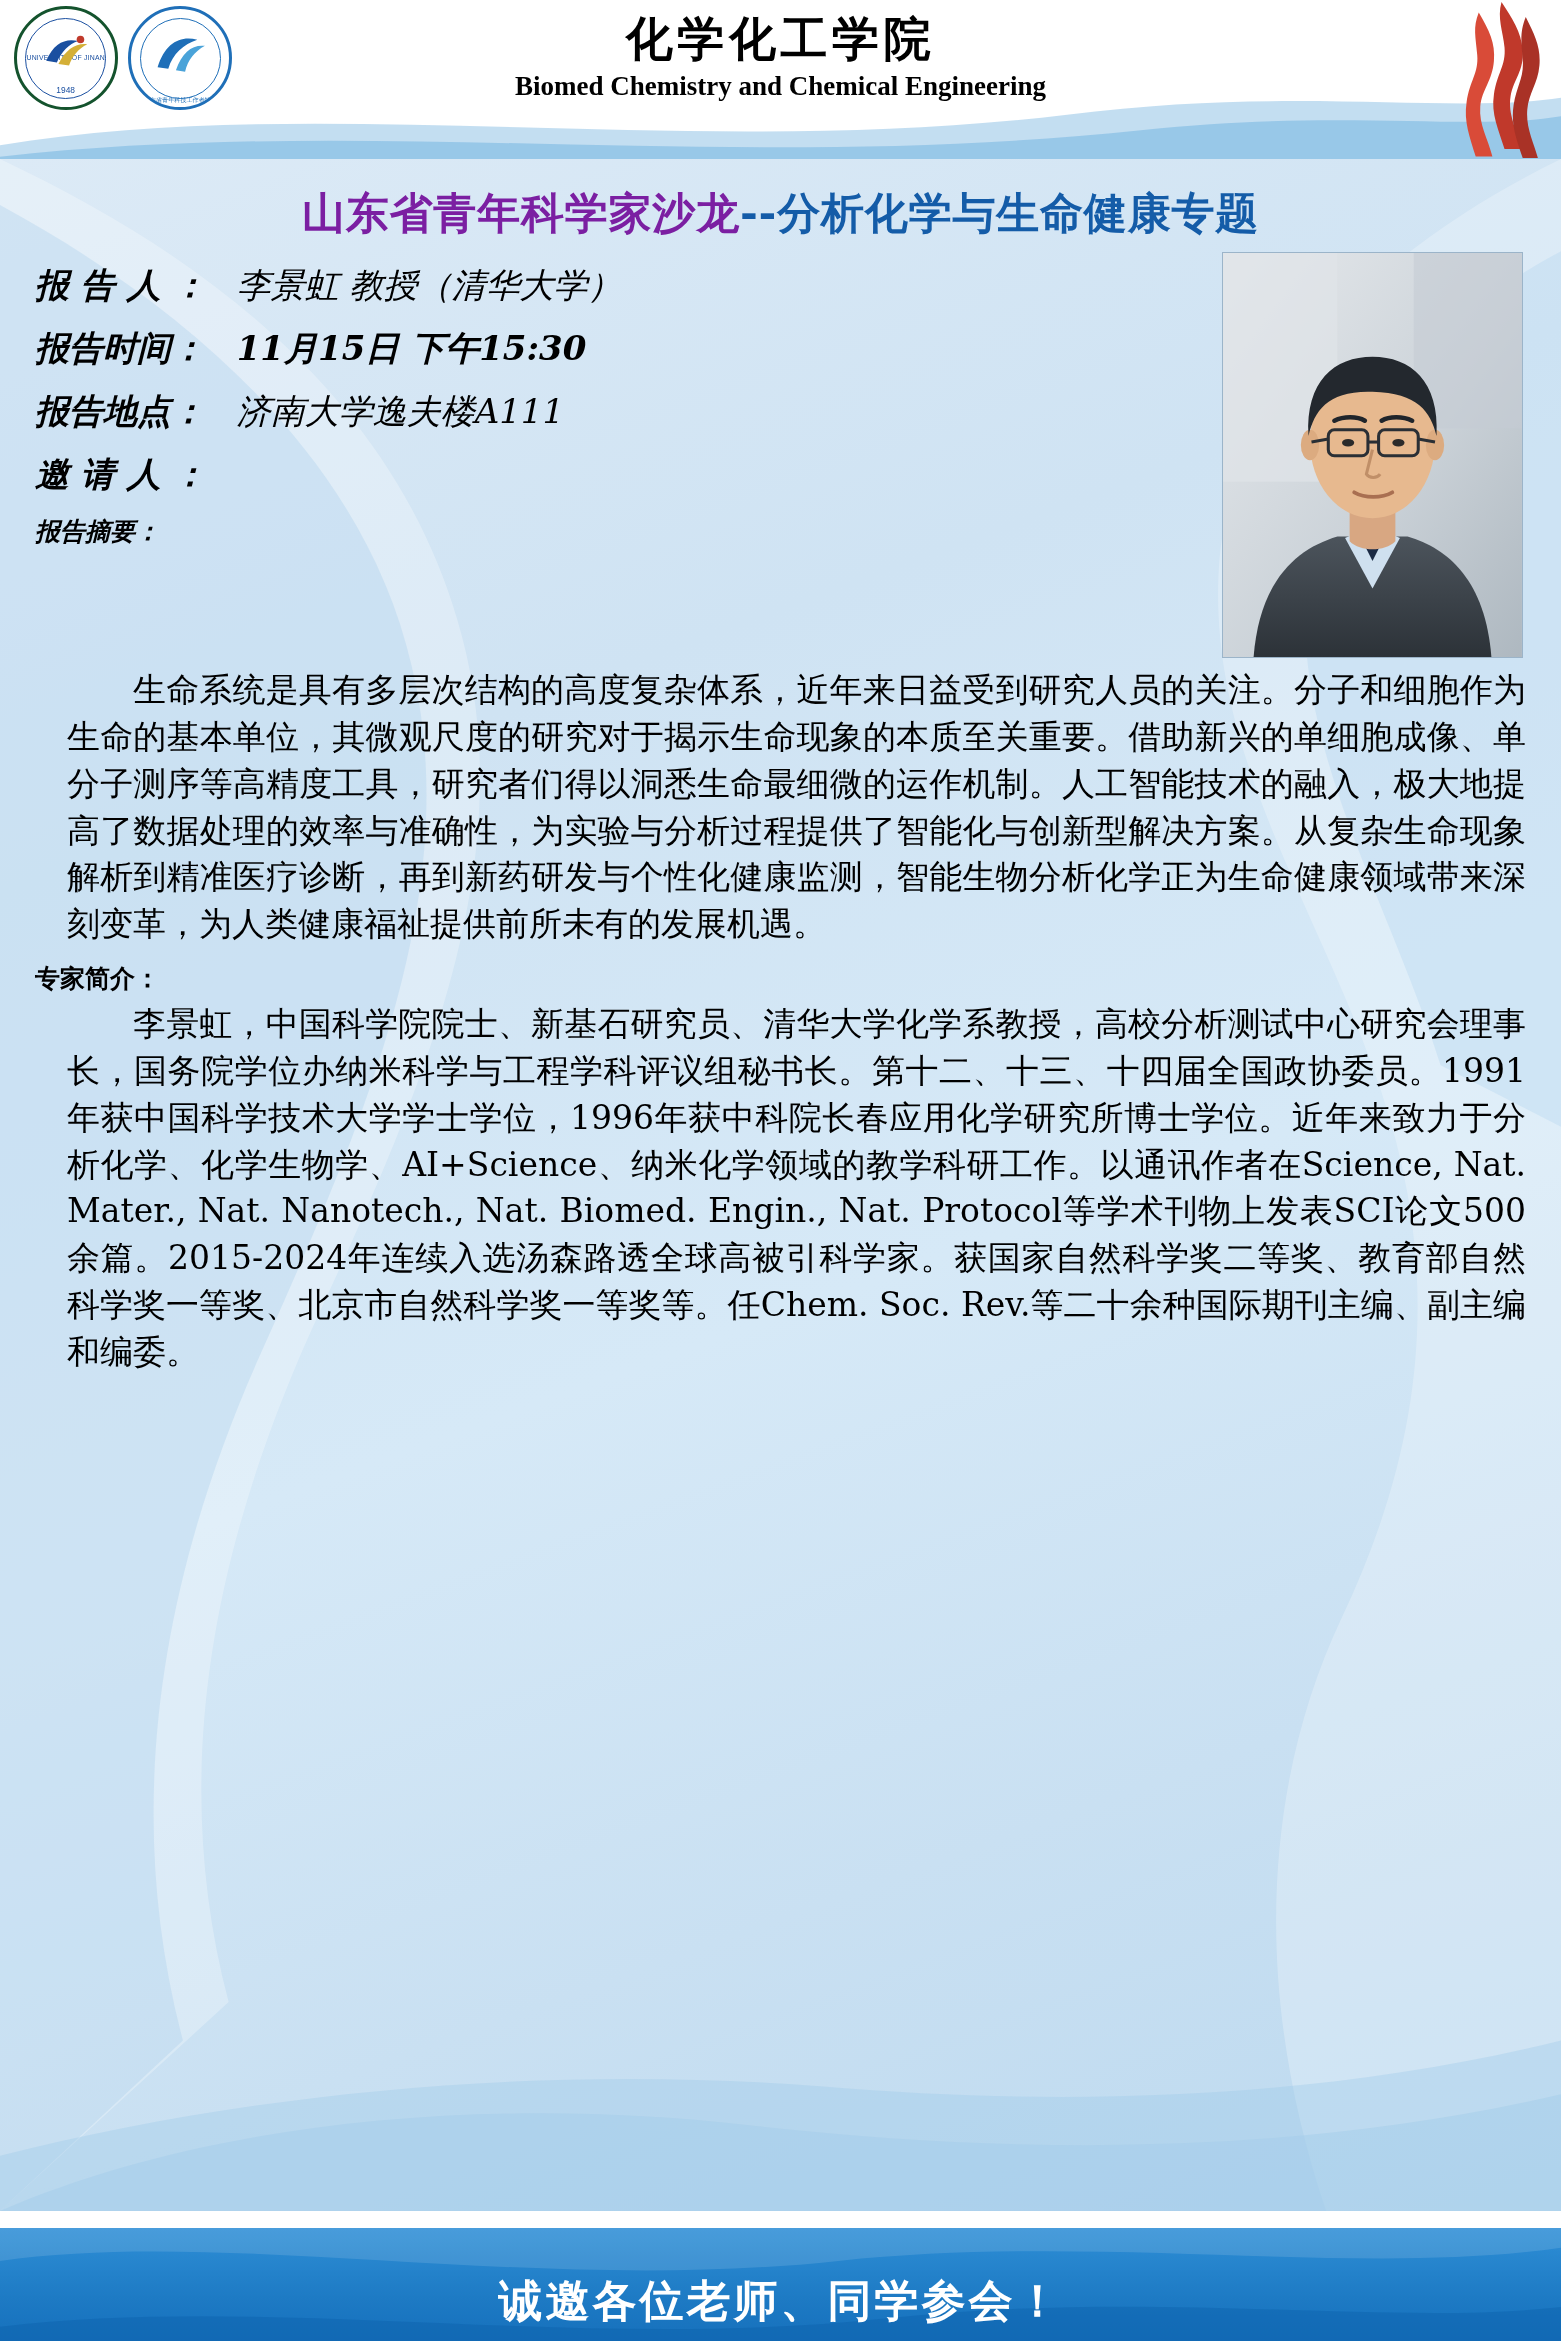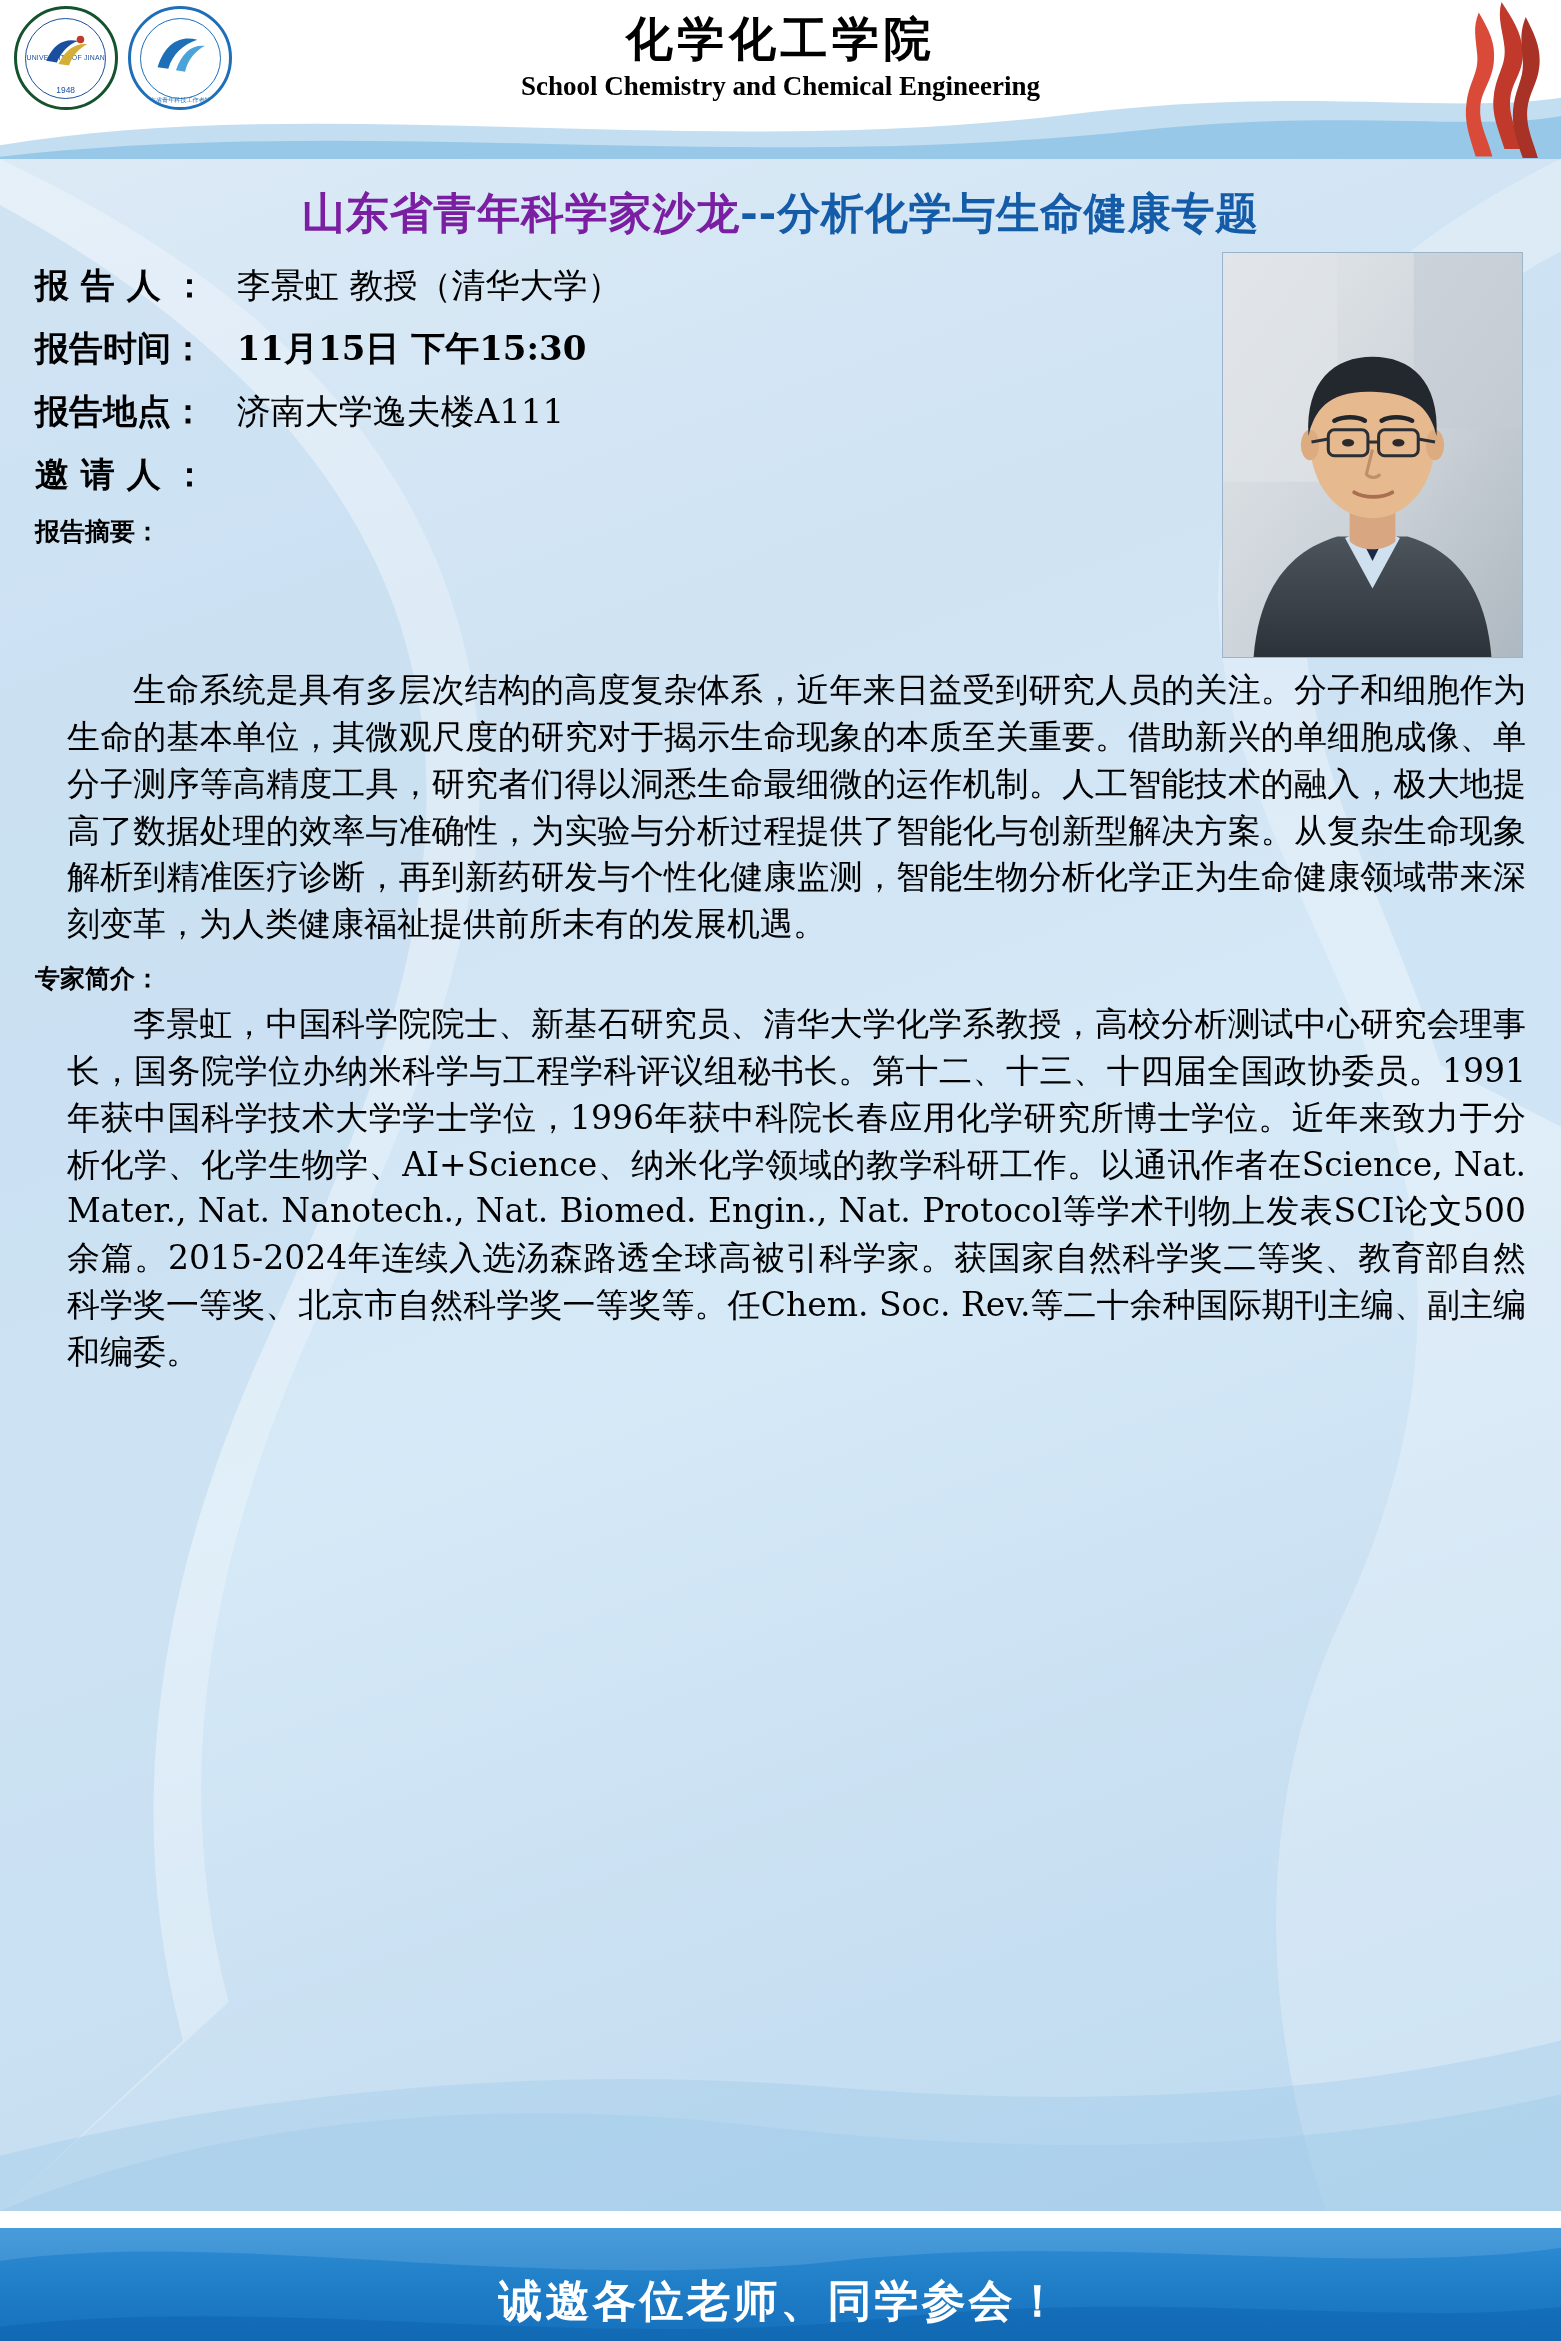--- a/index.html
+++ b/index.html
@@ -304,7 +304,7 @@
 
     <div class="header-titles">
       <div class="header-cn">化学化工学院</div>
-      <div class="header-en">School Chemistry and Chemical Engineering</div>
+      <div class="header-en">Biomed Chemistry and Chemical Engineering</div>
     </div>
 
     <svg class="header-flame" viewBox="0 0 120 210">

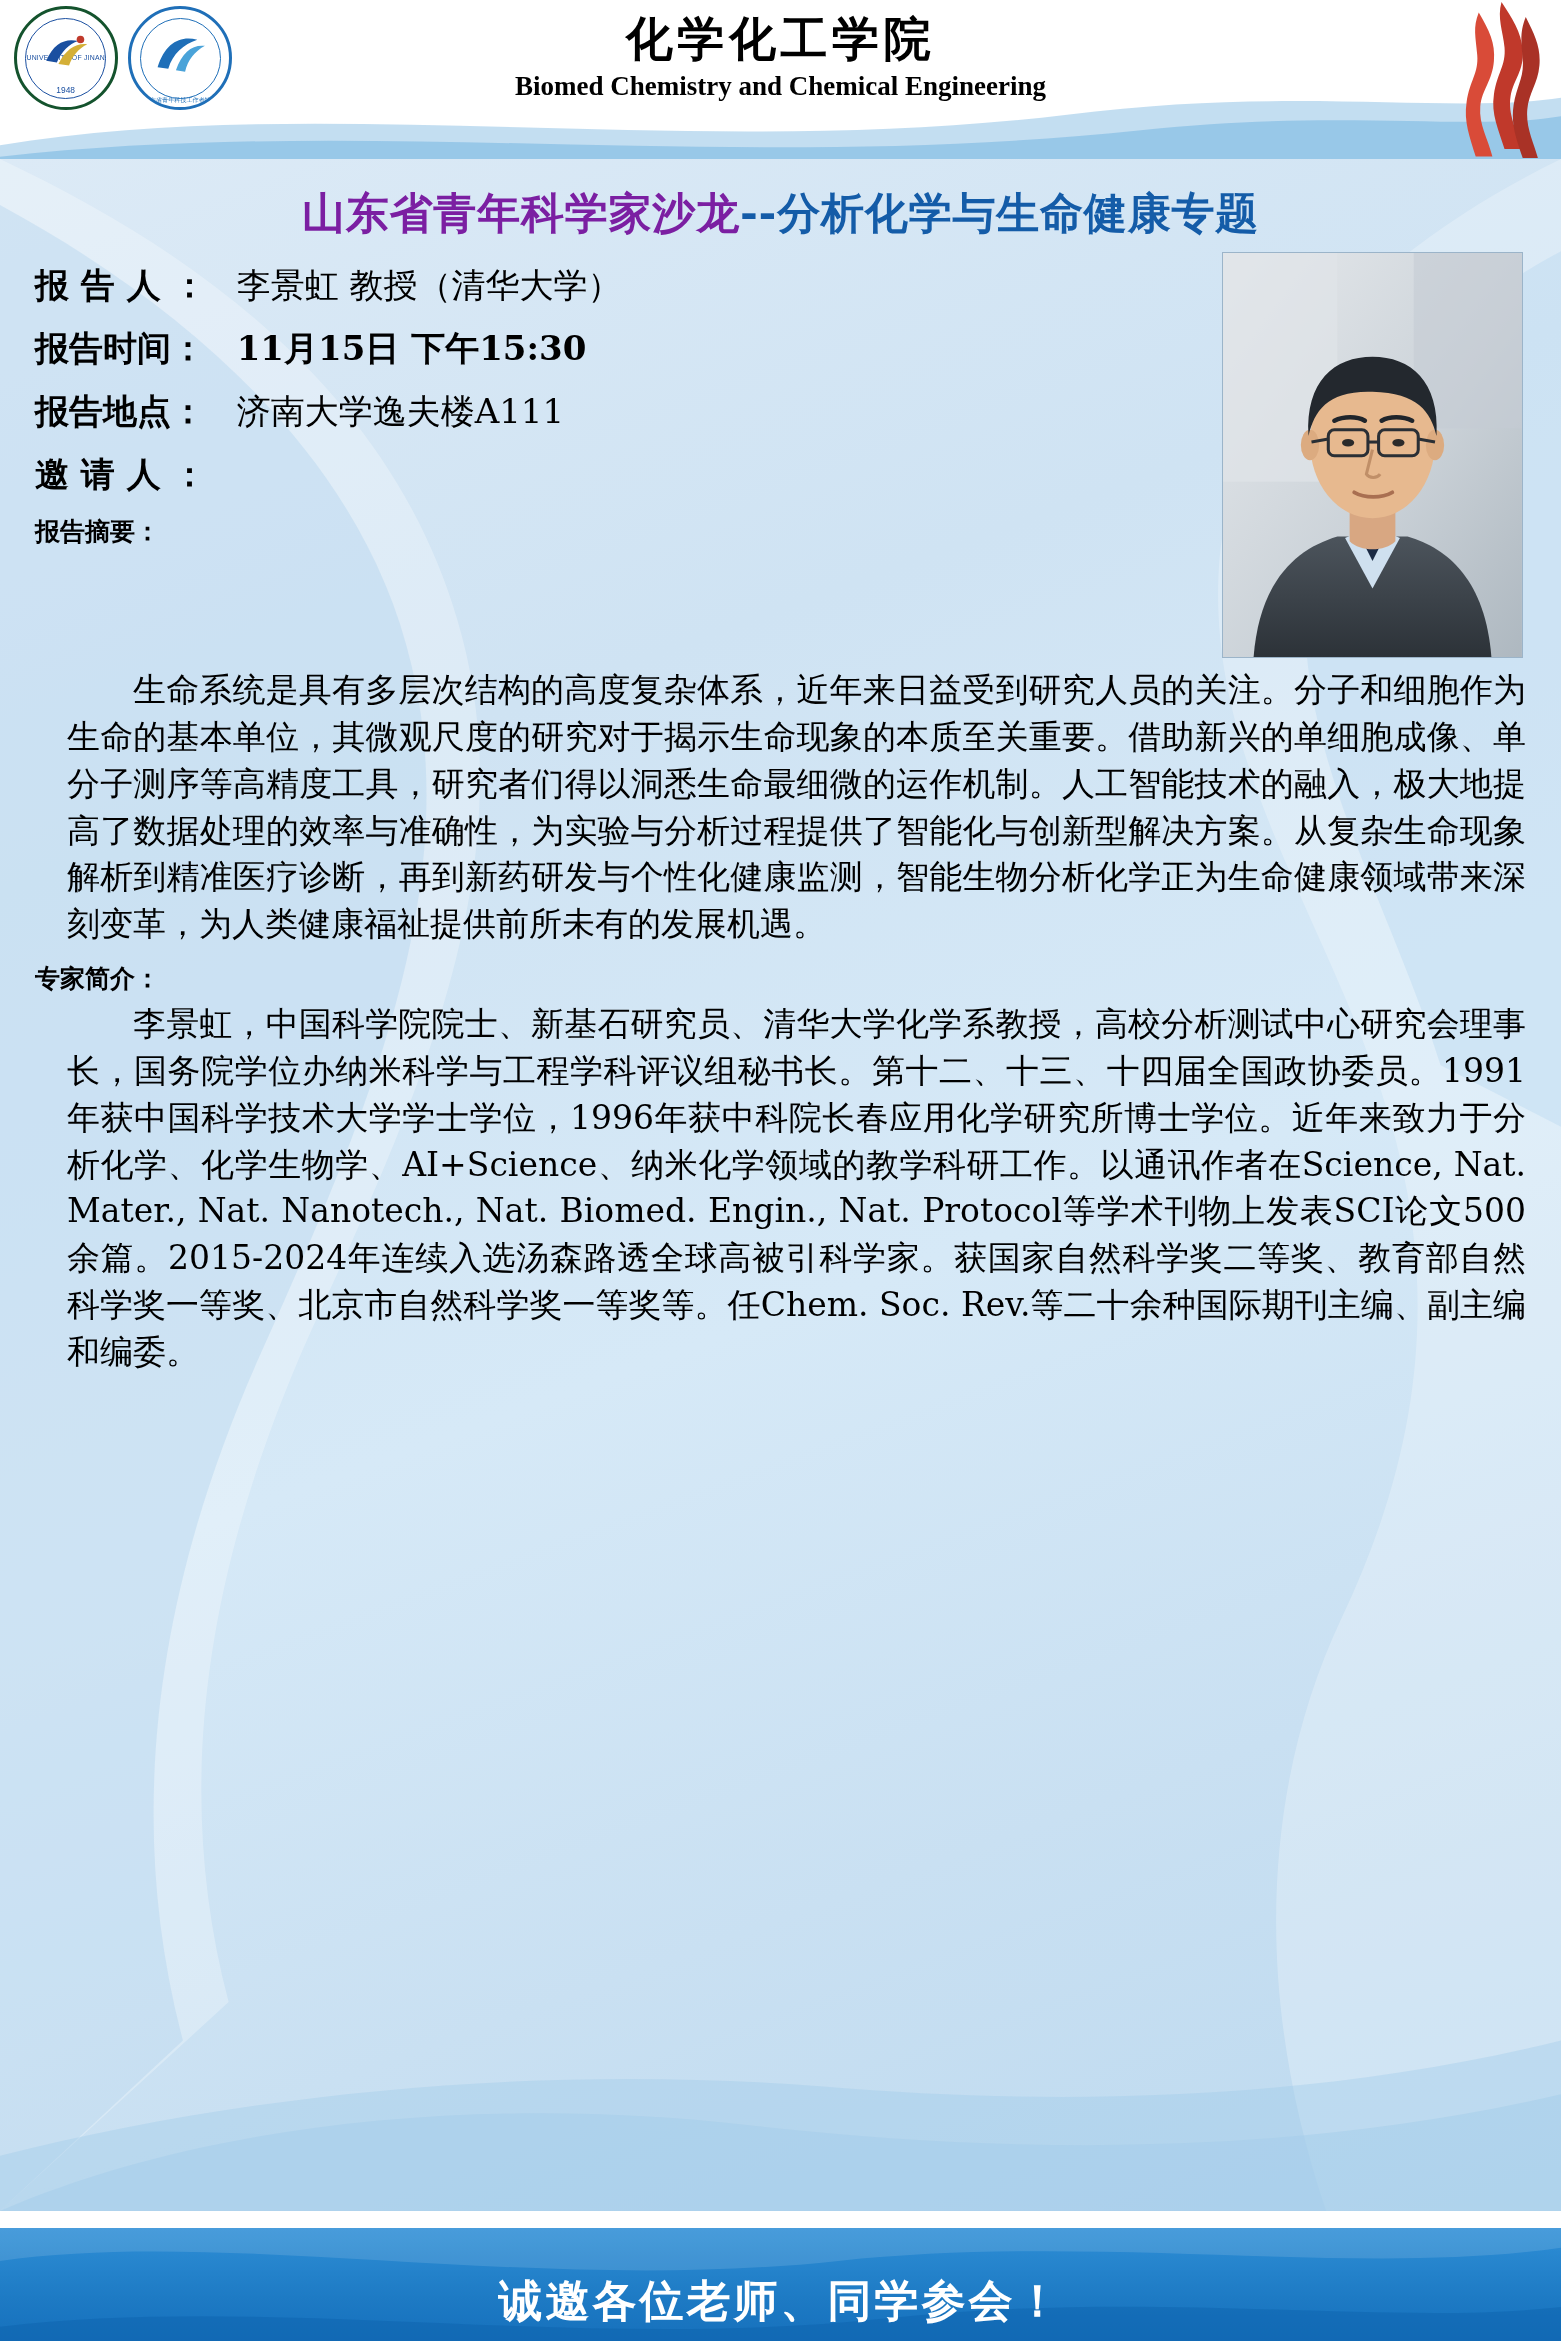--- a/index.html
+++ b/index.html
@@ -189,6 +189,7 @@
     margin-top: 20px;
     position: relative;
     min-height: 404px;
+    font-style: italic;
   }
   .meta-row {
     display: flex;

